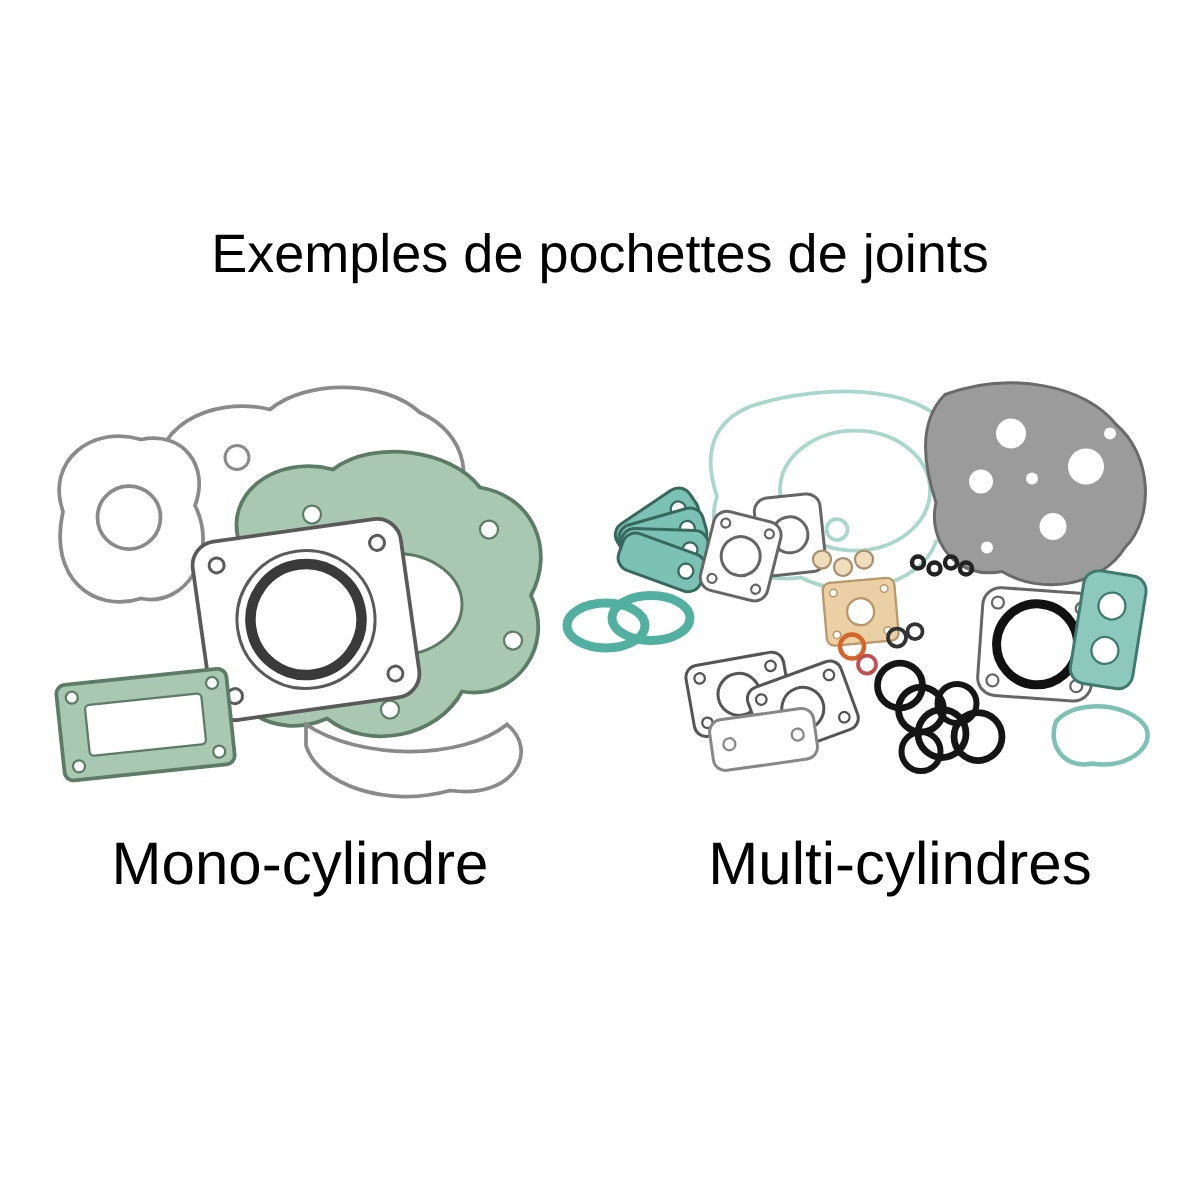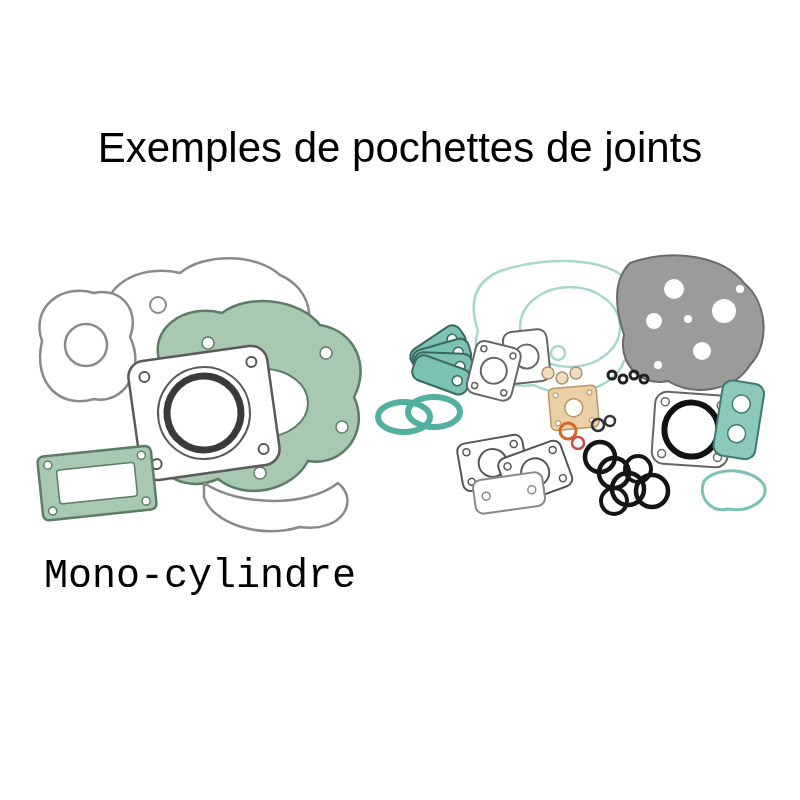--- a/index.html
+++ b/index.html
@@ -12,9 +12,9 @@
   }
   .page { position: relative; width: 800px; height: 800px; background: #ffffff; }
   .title {
-    position: absolute; top: 123px; left: 0; width: 100%;
+    position: absolute; top: 147px; left: 0; width: 100%;
     margin: 0; text-align: center;
-    font-size: 42px; font-weight: 400; line-height: 1.2;
+    font-size: 36px; font-weight: 400; line-height: 1.2;
     color: #000000;
   }
   .title span { display: block; }

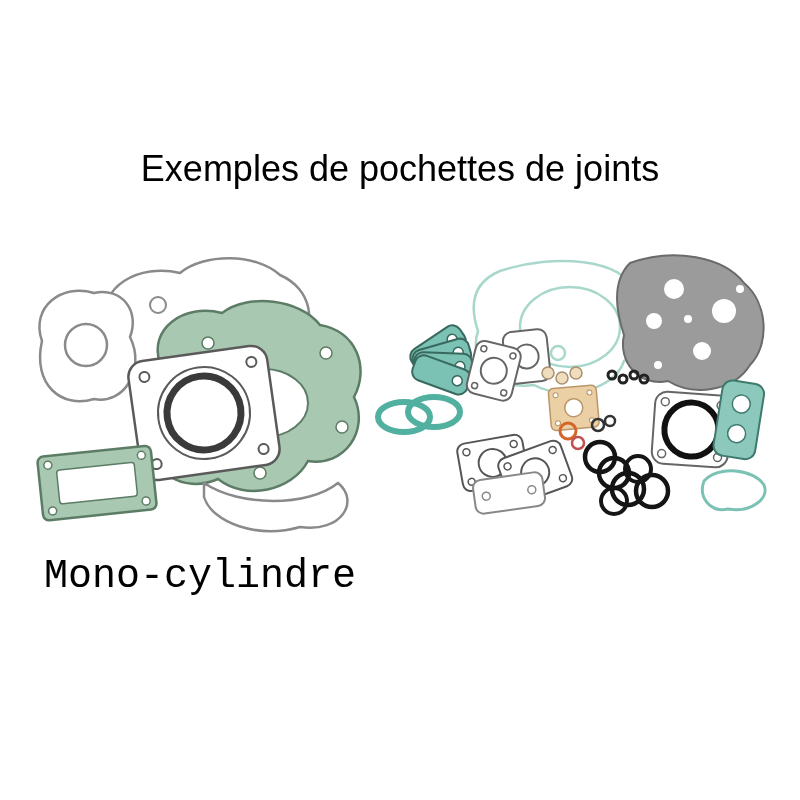--- a/index.html
+++ b/index.html
@@ -25,7 +25,7 @@
   .fig svg { display: block; overflow: visible; }
   .captions {
     position: absolute; top: 554px; left: 0; width: 800px;
-    display: flex; flex-direction: row; font-family: Liberation Mono, monospace;
+    display: flex; flex-direction: row;
   }
   .caption {
     width: 50%; text-align: center;

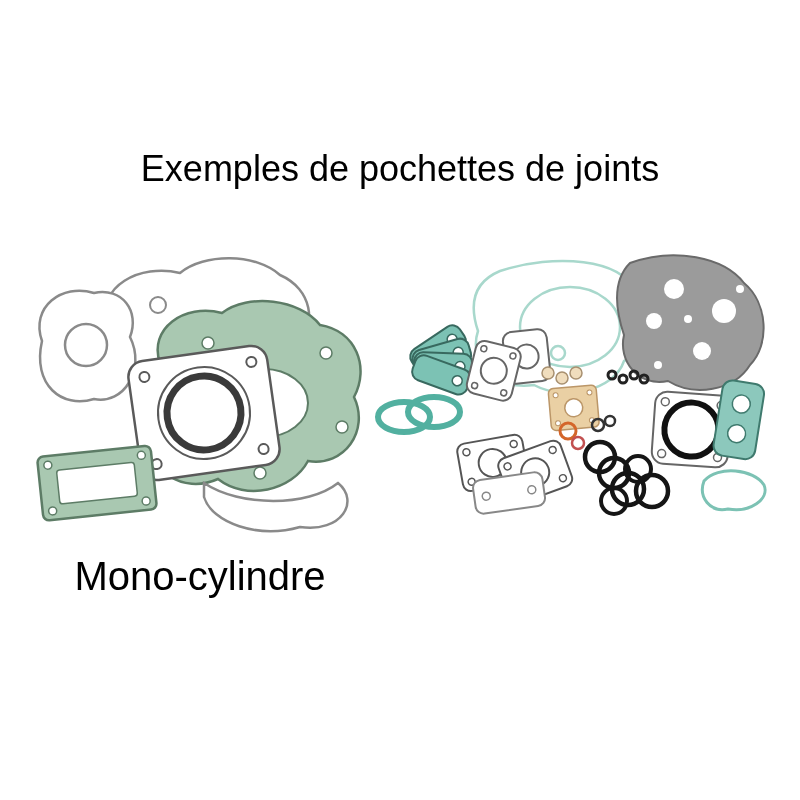--- a/index.html
+++ b/index.html
@@ -236,6 +236,7 @@
 
   <div class="captions">
     <div class="caption">Mono-cylindre</div>
+    <div class="caption">Multi-cylindres</div>
   </div>
 
 </div>

